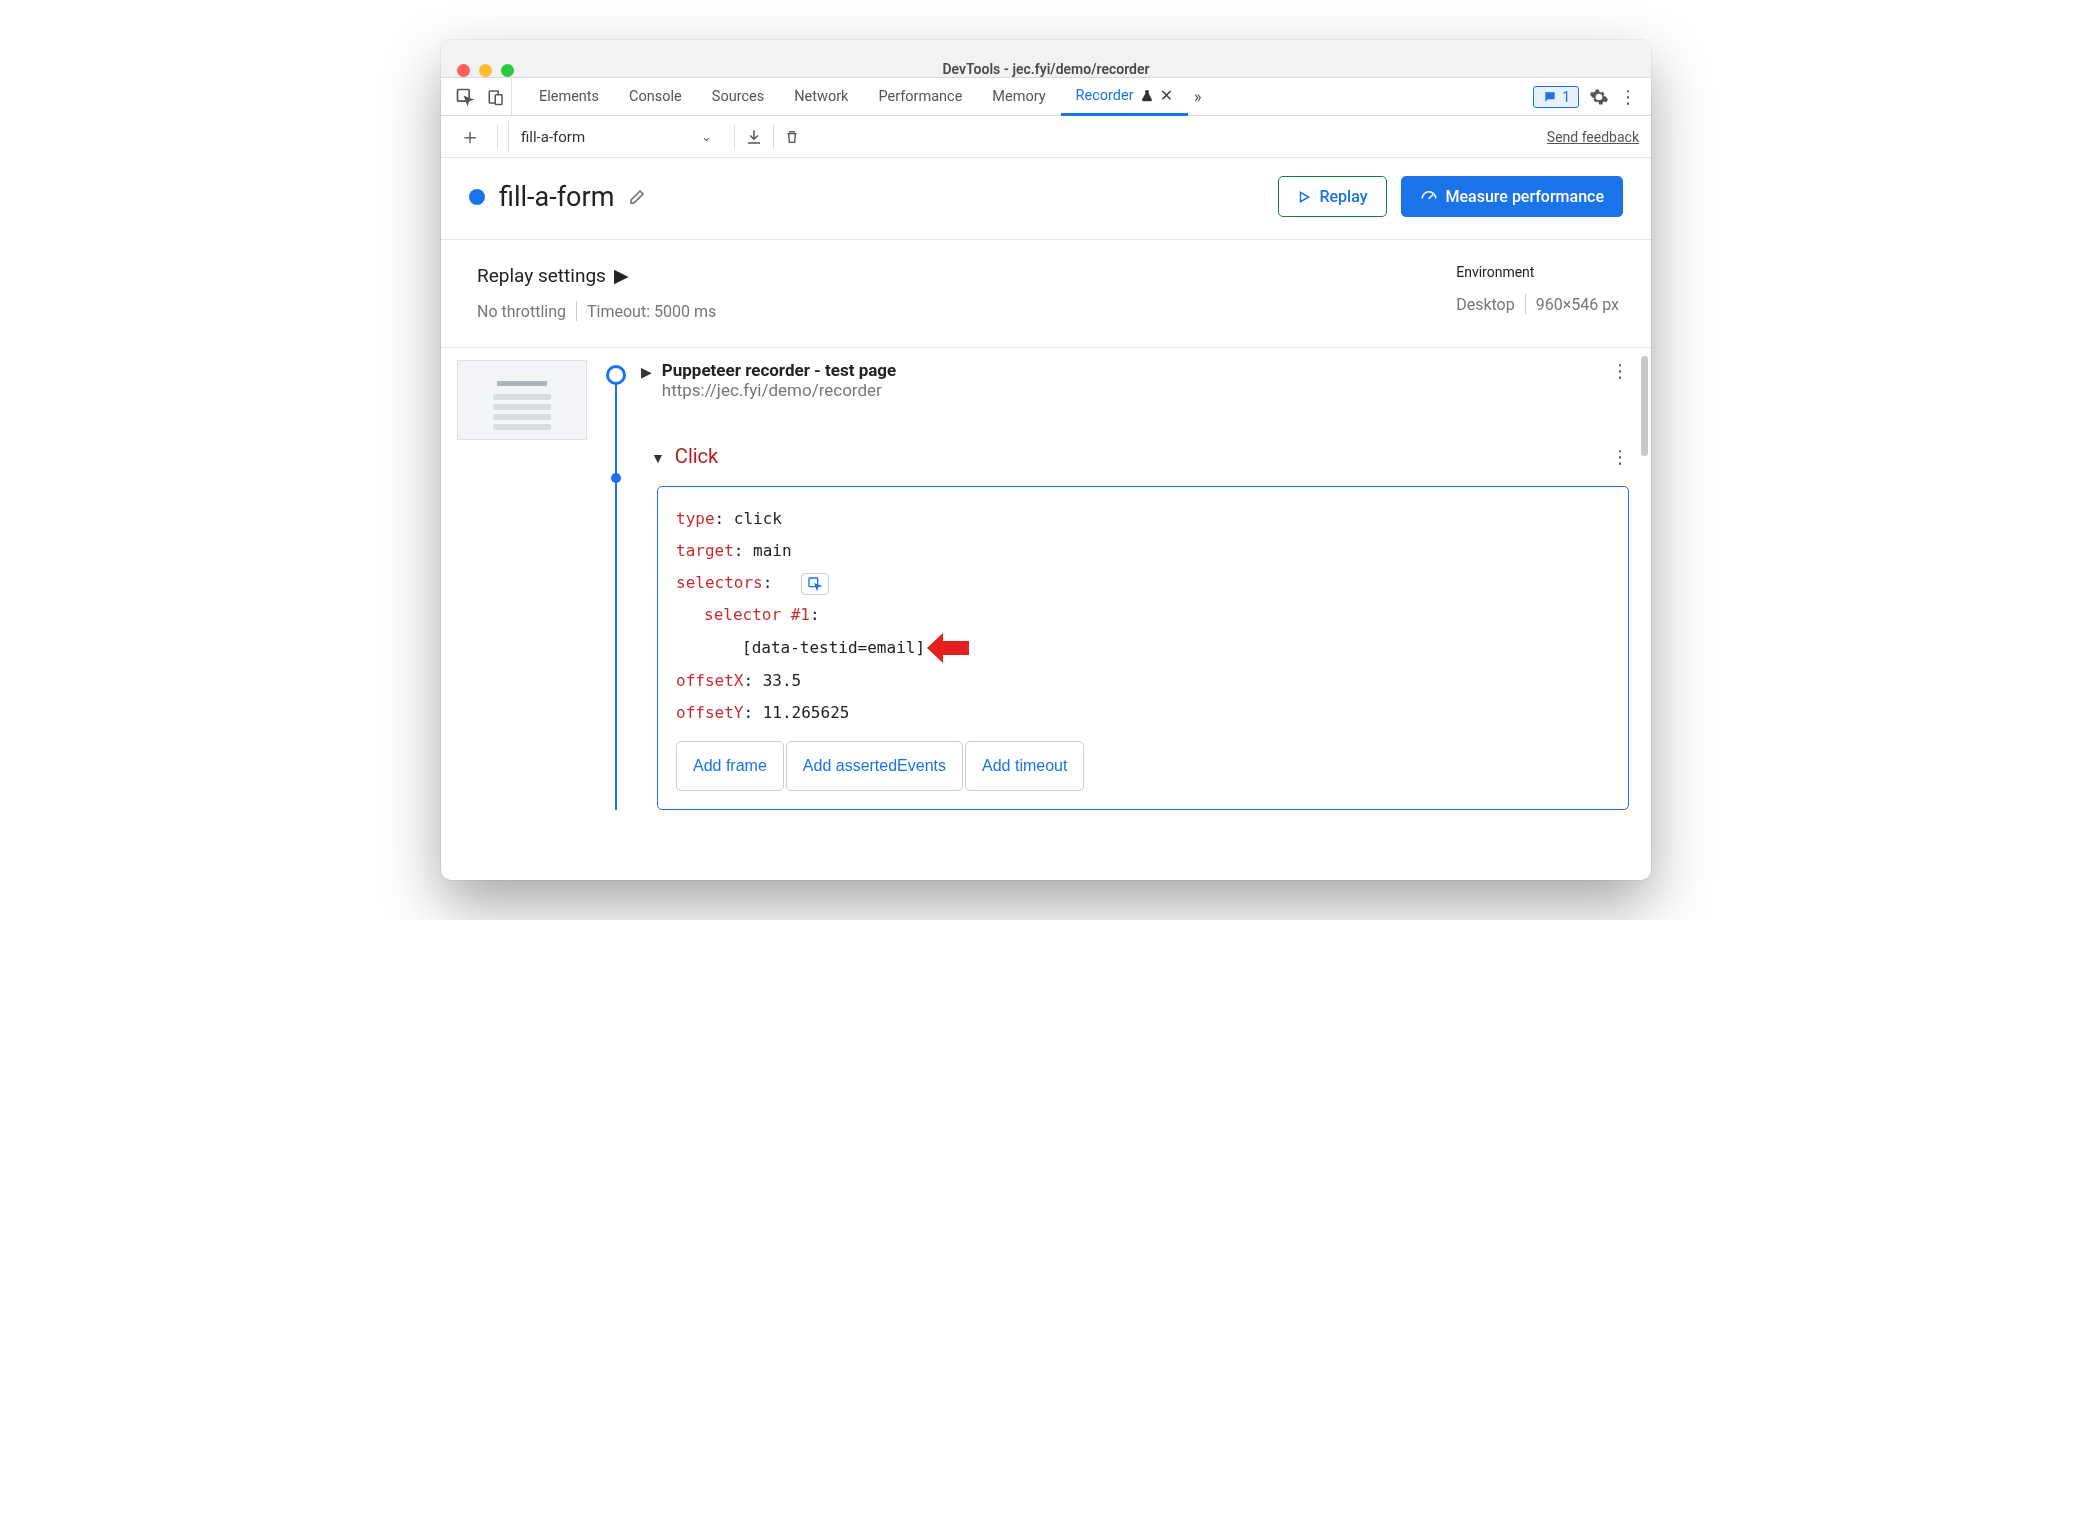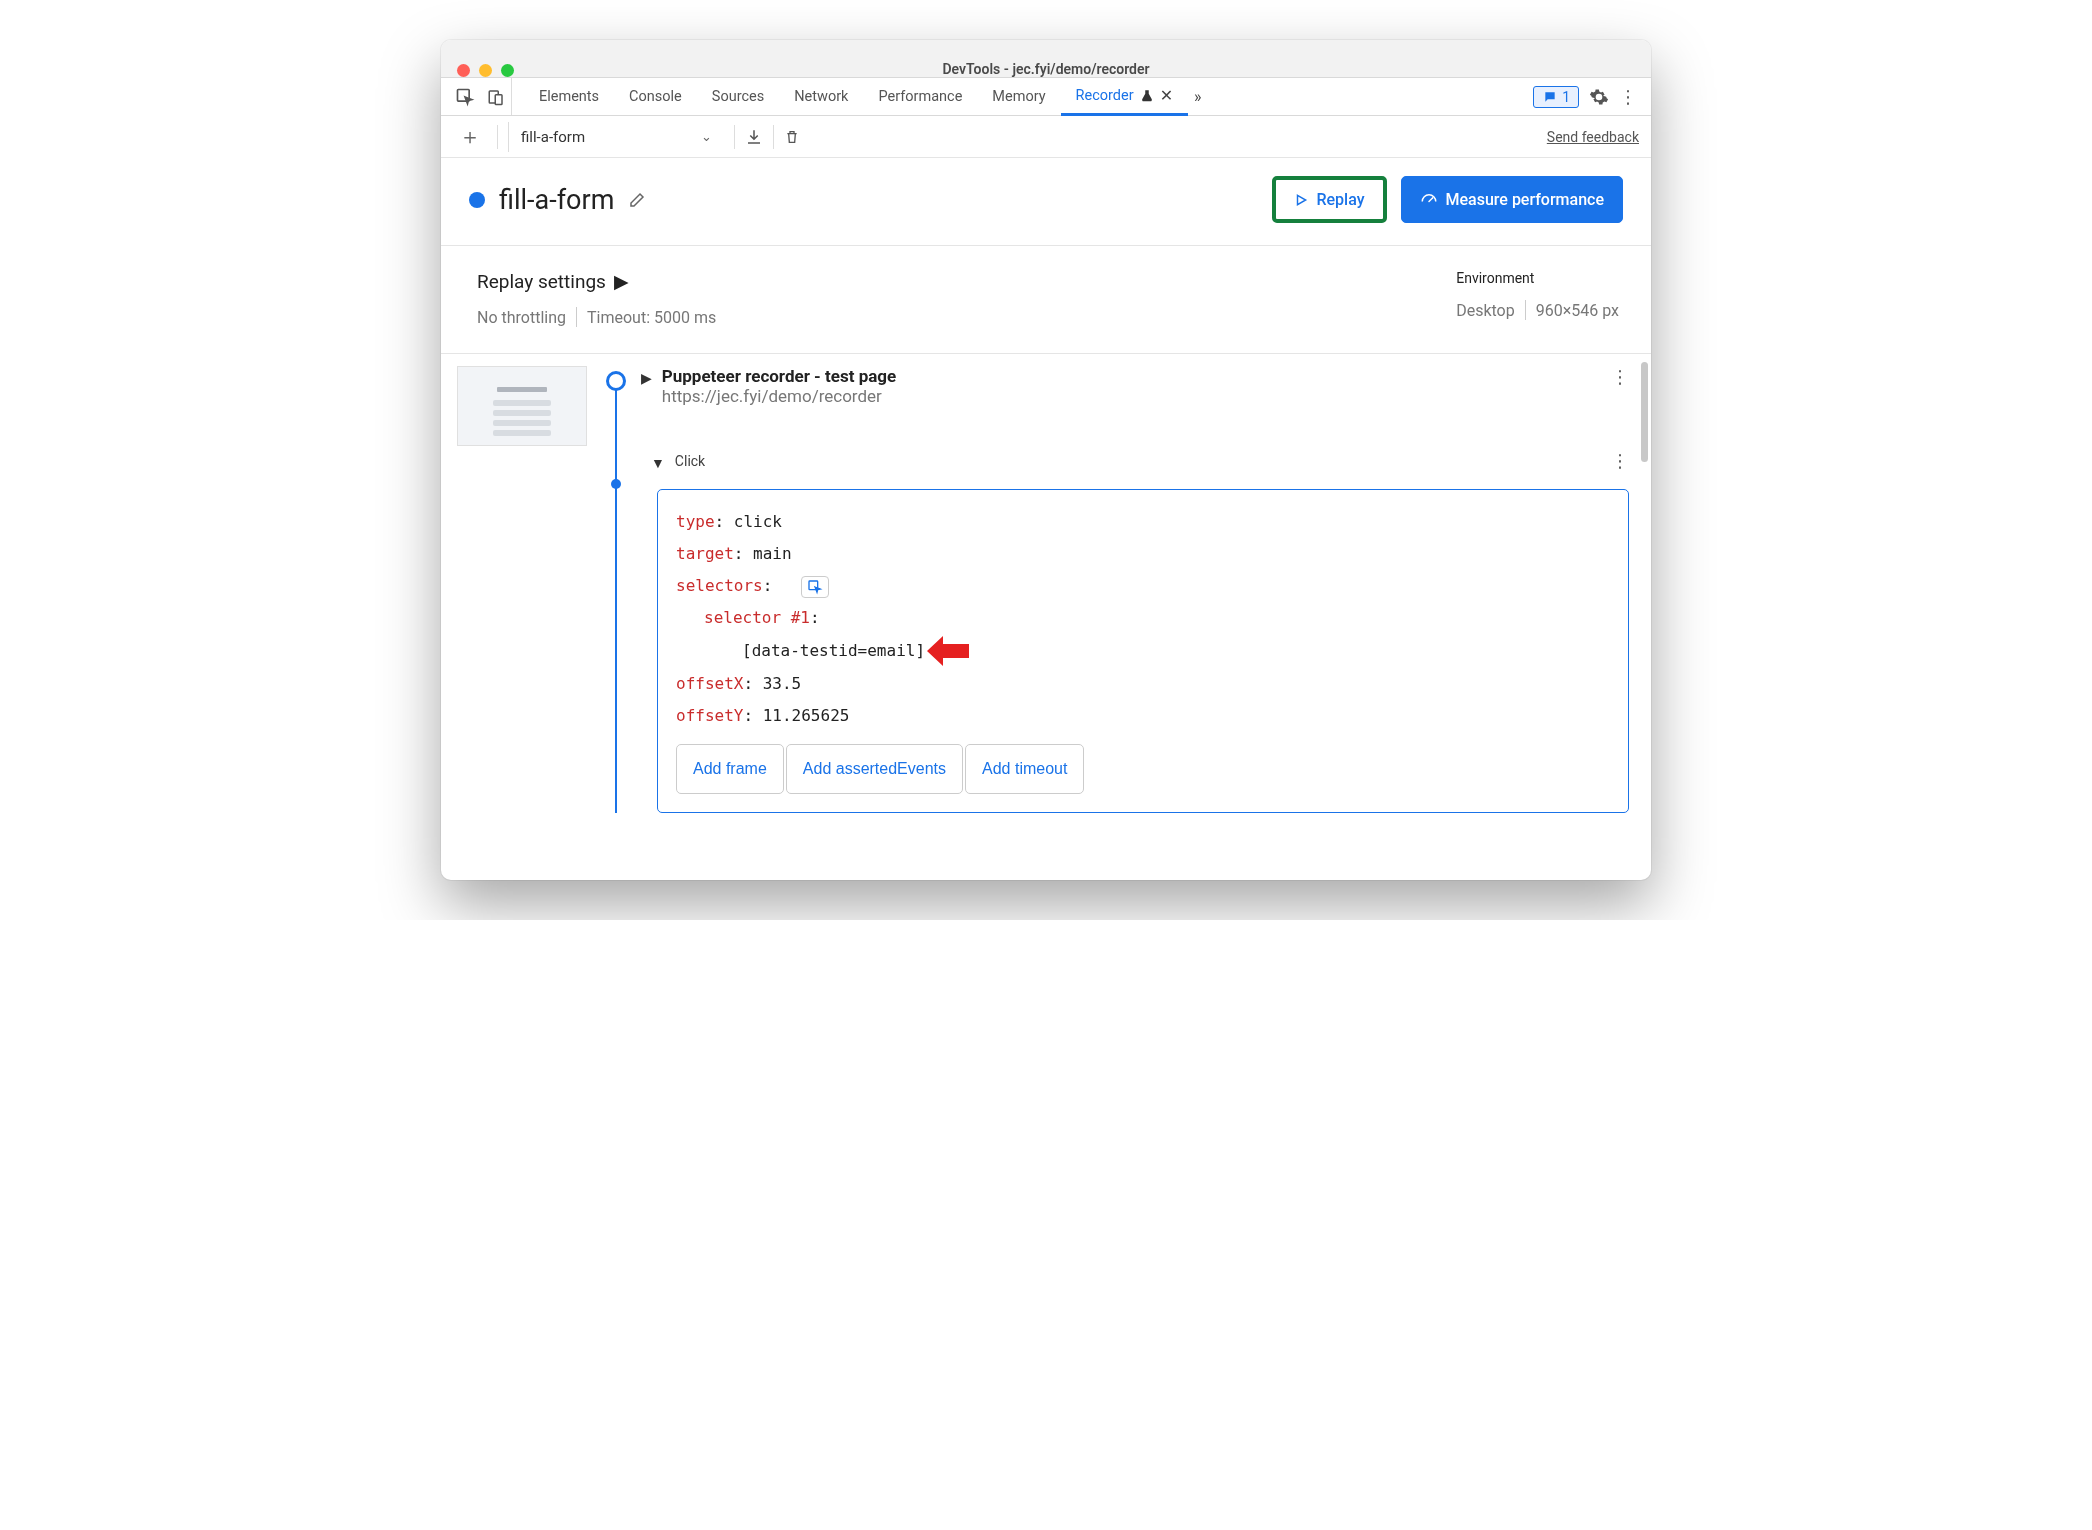--- a/index.html
+++ b/index.html
@@ -76,7 +76,7 @@
 .edit-icon { color: #666; font-size: 18px; cursor: pointer; }
 .header-buttons { margin-left: auto; display: flex; gap: 14px; }
 .btn { border-radius: 5px; padding: 10px 18px; font-size: 16px; font-weight: 500; display: flex; align-items: center; gap: 8px; cursor: pointer; }
-.btn-outline { background: #fff; border: 4px solid #15803d; color: #1a73e8; }
+.btn-outline { background: #fff; border: 1px solid #15803d; color: #1a73e8; }
 .btn-primary { background: #1a73e8; border: 1px solid #1a73e8; color: #fff; }
 
 

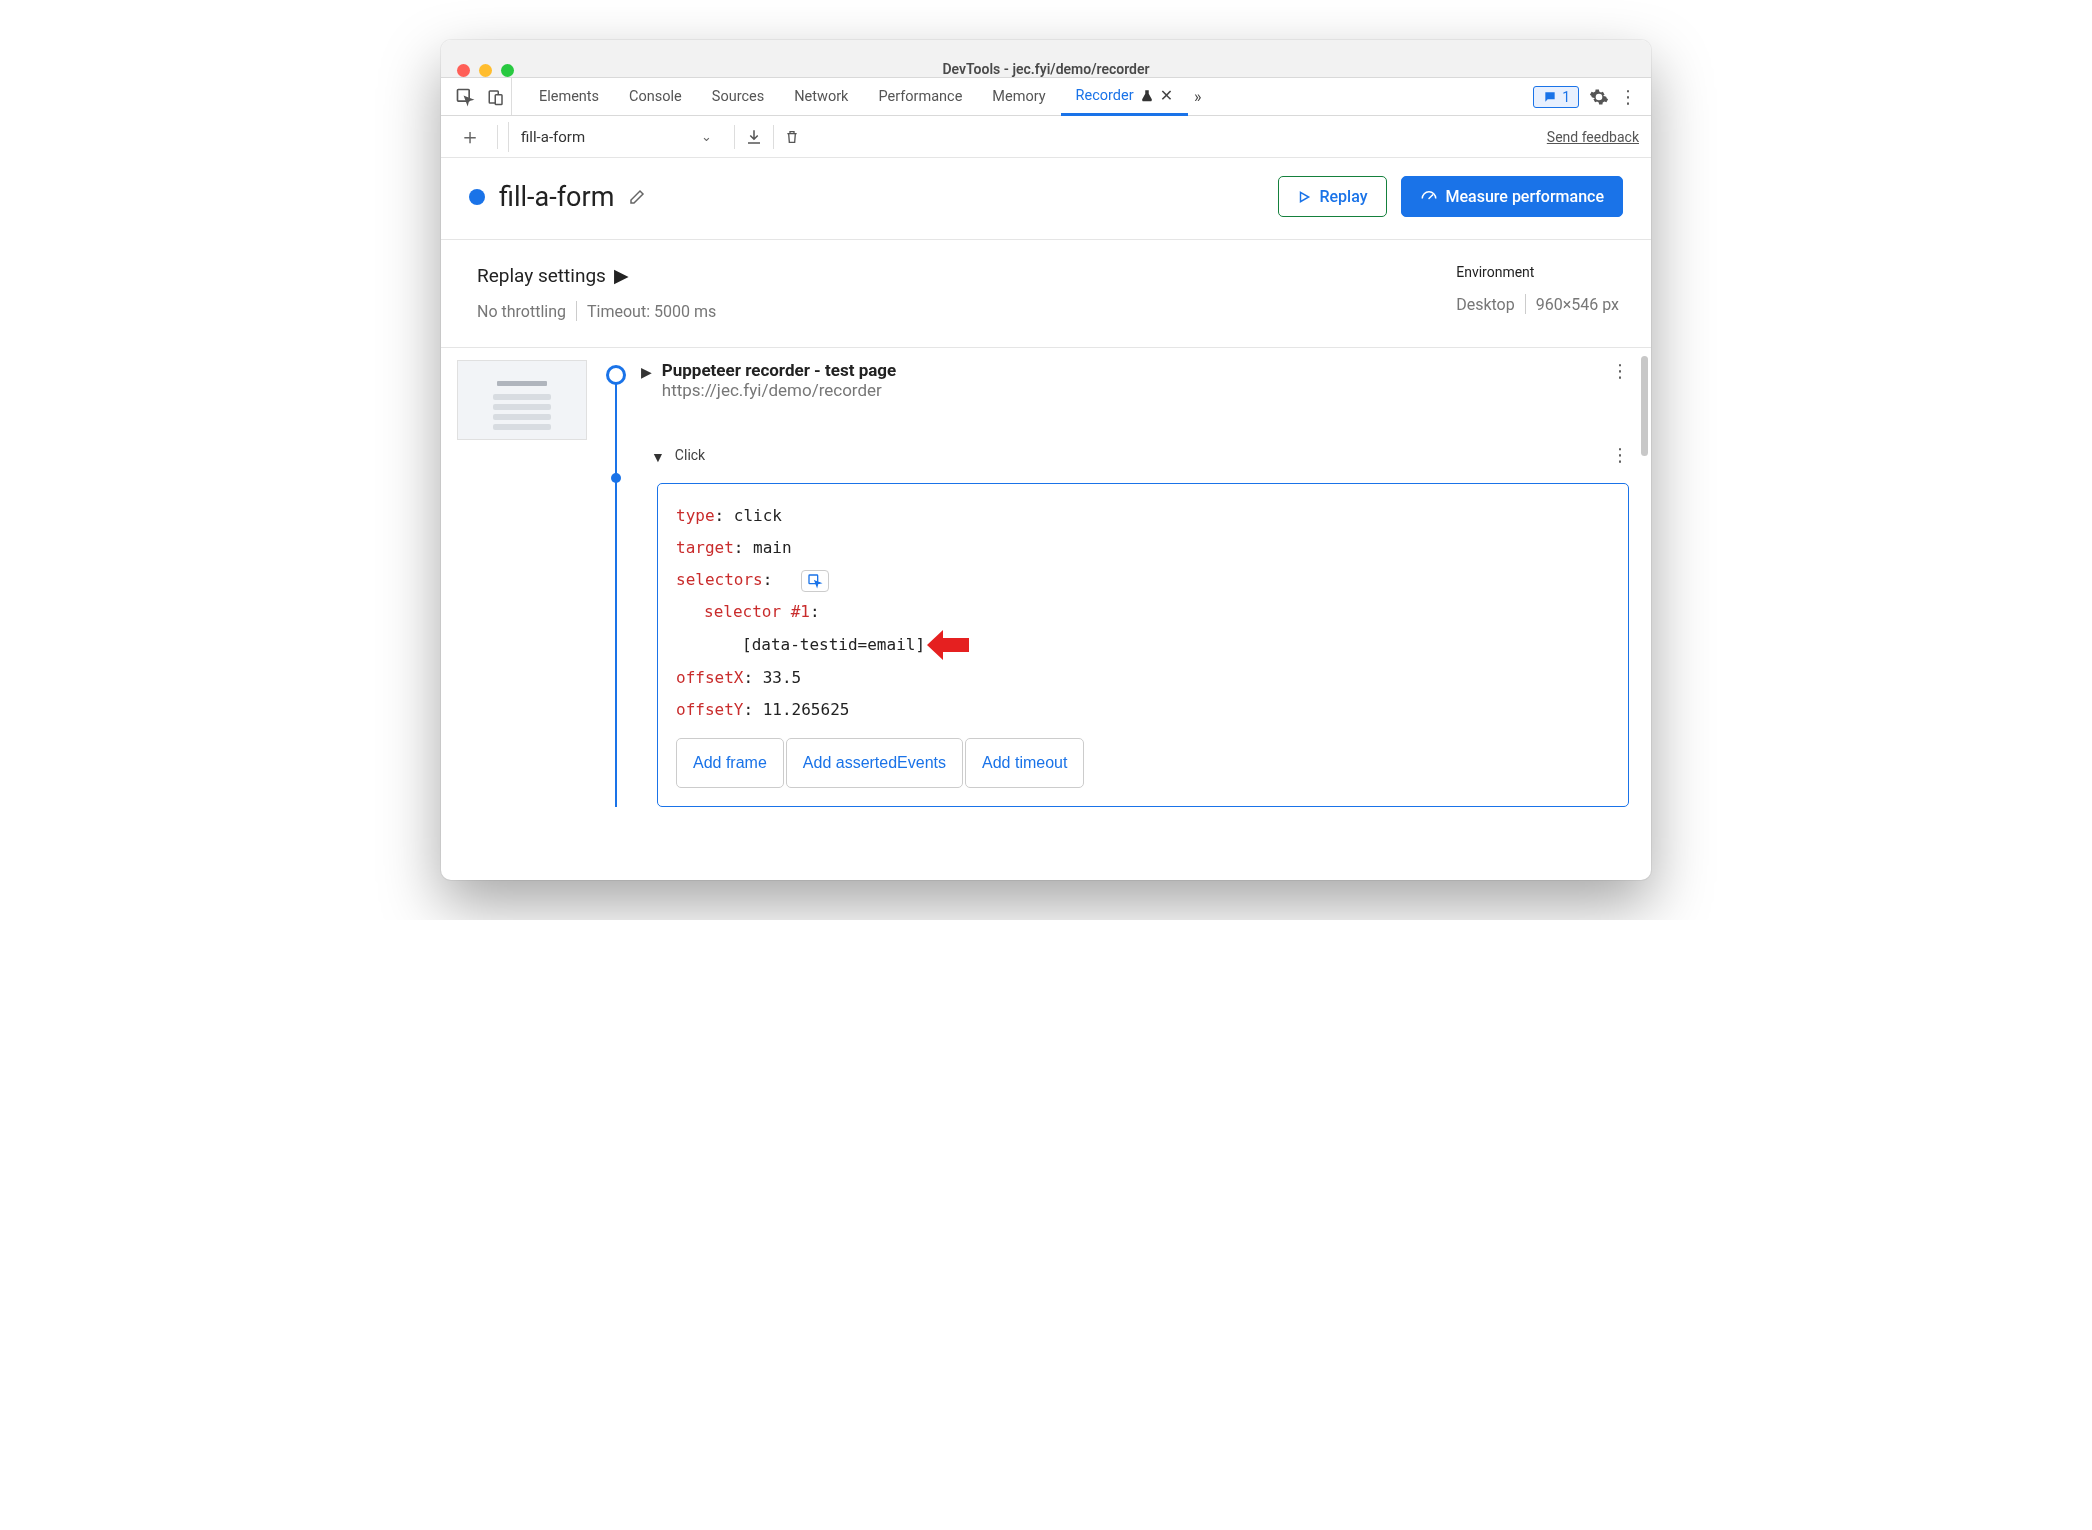--- a/index.html
+++ b/index.html
@@ -110,7 +110,7 @@
 .step-menu { margin-left: auto; color: #555; font-size: 18px; cursor: pointer; }
 
 .step2-head { display: flex; align-items: center; gap: 10px; margin-left: 46px; margin-top: 44px;}
-.step2-title { font-size: 14px; color: #404040; }
+.step2-title { font-size: 20px; color: #b91c1c; }
 
 .step-details {
   margin-left: 52px; margin-top: 18px; border: 1px solid #1a73e8;

